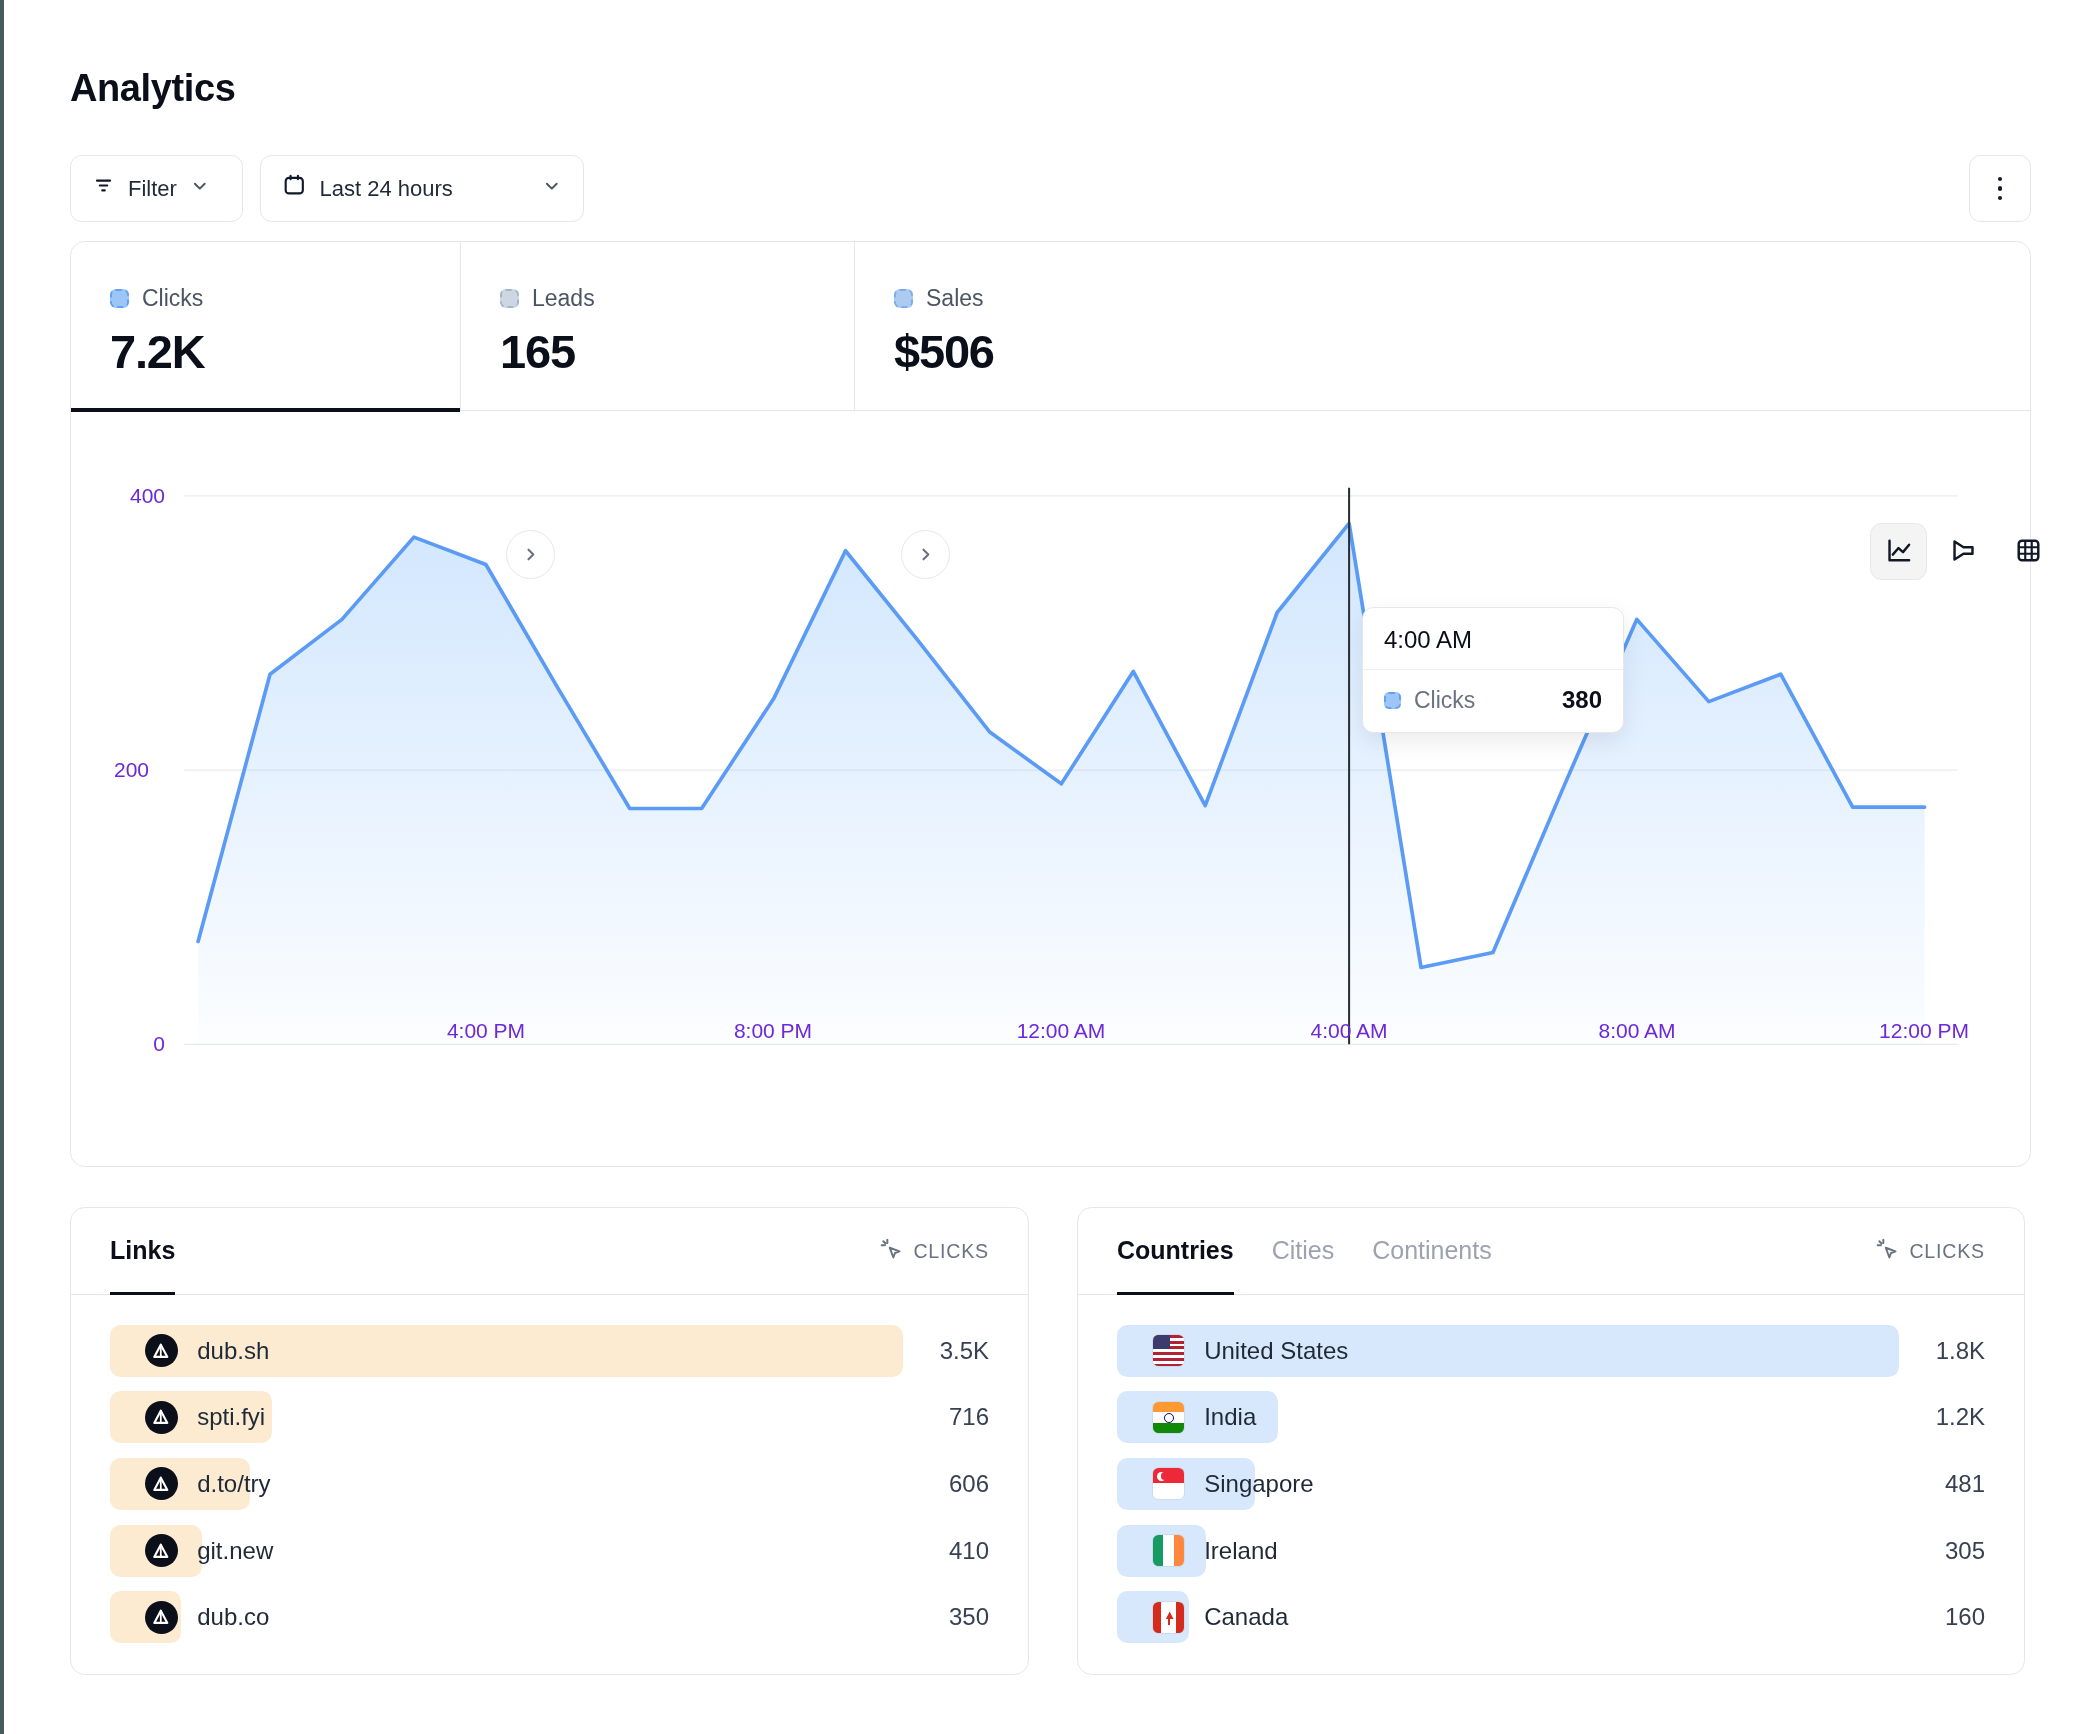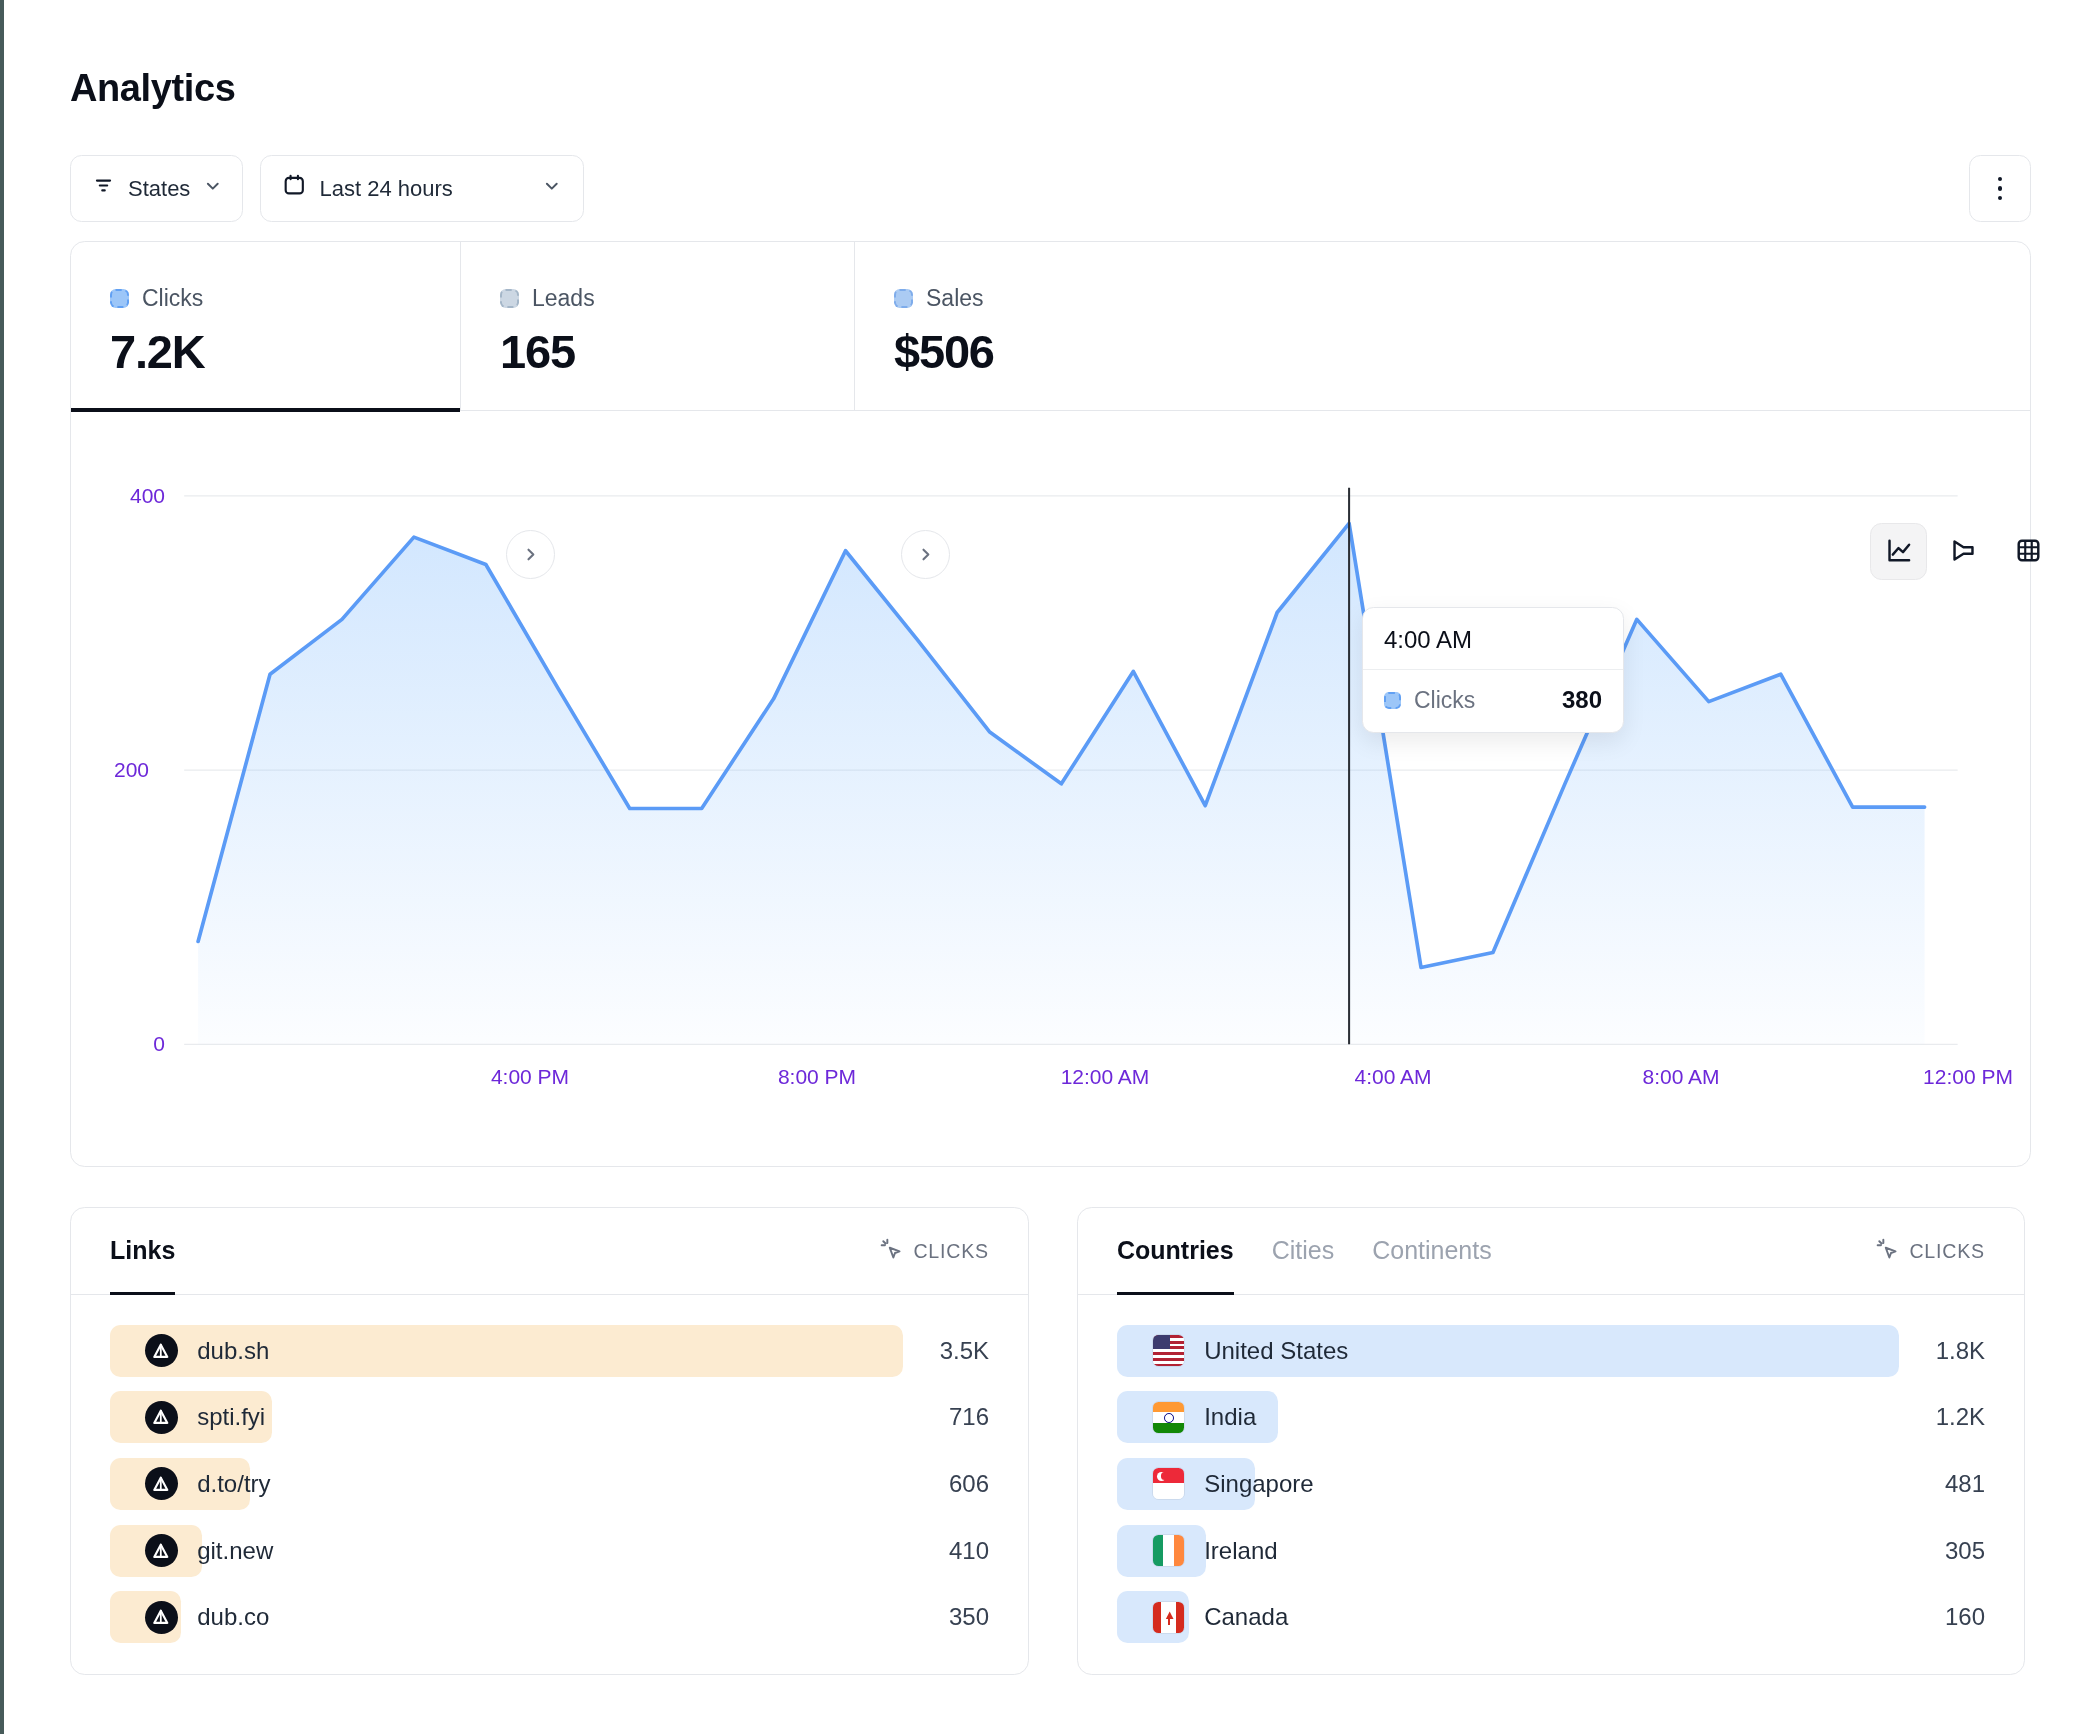--- a/index.html
+++ b/index.html
@@ -92,7 +92,7 @@
         <path d="M6 8h16M9.5 14h9M12.5 20h3" stroke="#111827" stroke-width="2.6" stroke-linecap="round"></path>
       </svg>
   </span>
-  <span>States</span>
+  <span>Filter</span>
   <span>
     <svg width="19.6" height="19.6" viewBox="0 0 24 24" fill="none">
         <path d="M6 9.5l6 6 6-6" stroke="#4b5563" stroke-width="2.4" stroke-linecap="round" stroke-linejoin="round"></path>

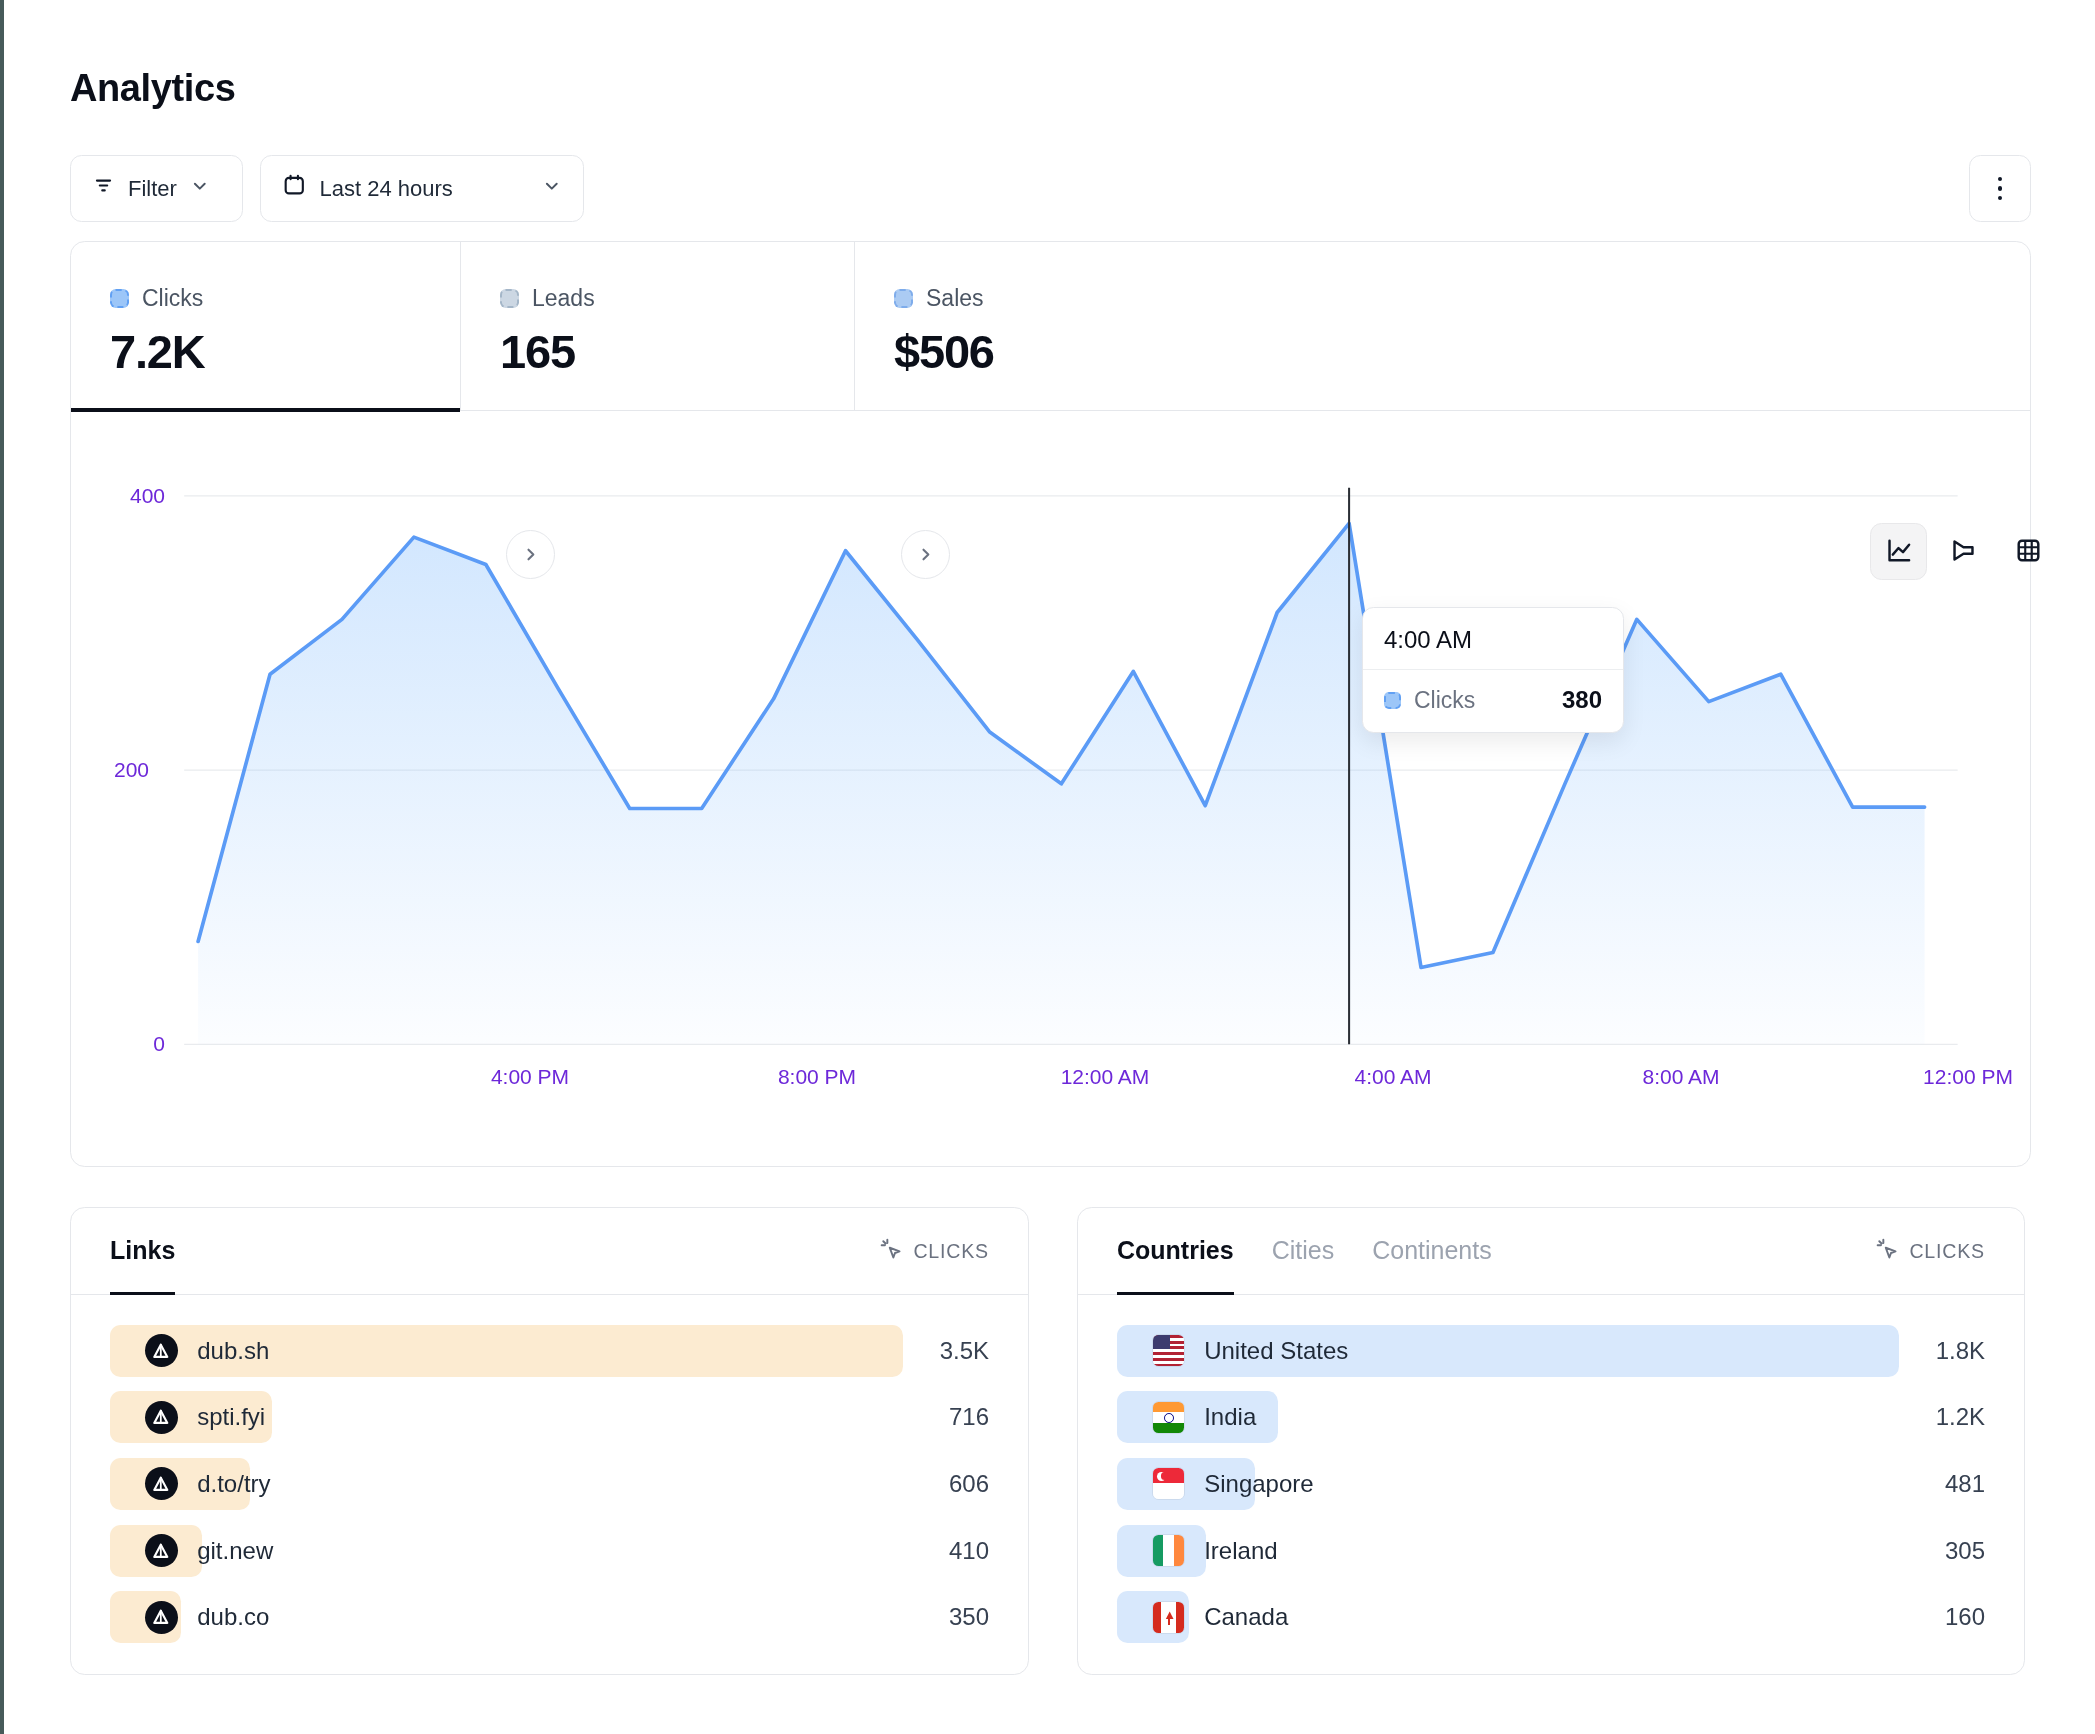--- a/index.html
+++ b/index.html
@@ -48,7 +48,7 @@
   .chart-layer { position:absolute; left:0; top:0; width:2096px; height:1735px; pointer-events:none; }
   .axis-label { position:absolute; font-size:21px; color:#6d28d9; white-space:nowrap; }
   .y-label { text-align:right; width:65px; transform:translateY(-50%); }
-  .x-label { transform:translateX(-50%); top:1065px;margin-left:44px; }
+  .x-label { transform:translateX(-50%); top:1019px; }
 
   .tooltip { position:absolute; left:1362px; top:607px; width:262px; background:#fff; border:1.2px solid #e5e7eb; border-radius:11.5px; box-shadow:0 8.2px 23px rgba(0,0,0,0.08); z-index:6; }
   .tooltip-title { padding:18px 21px 14.7px; font-size:24px; font-weight:500; color:#0b0f19; border-bottom:1.2px solid #eceef0; }

